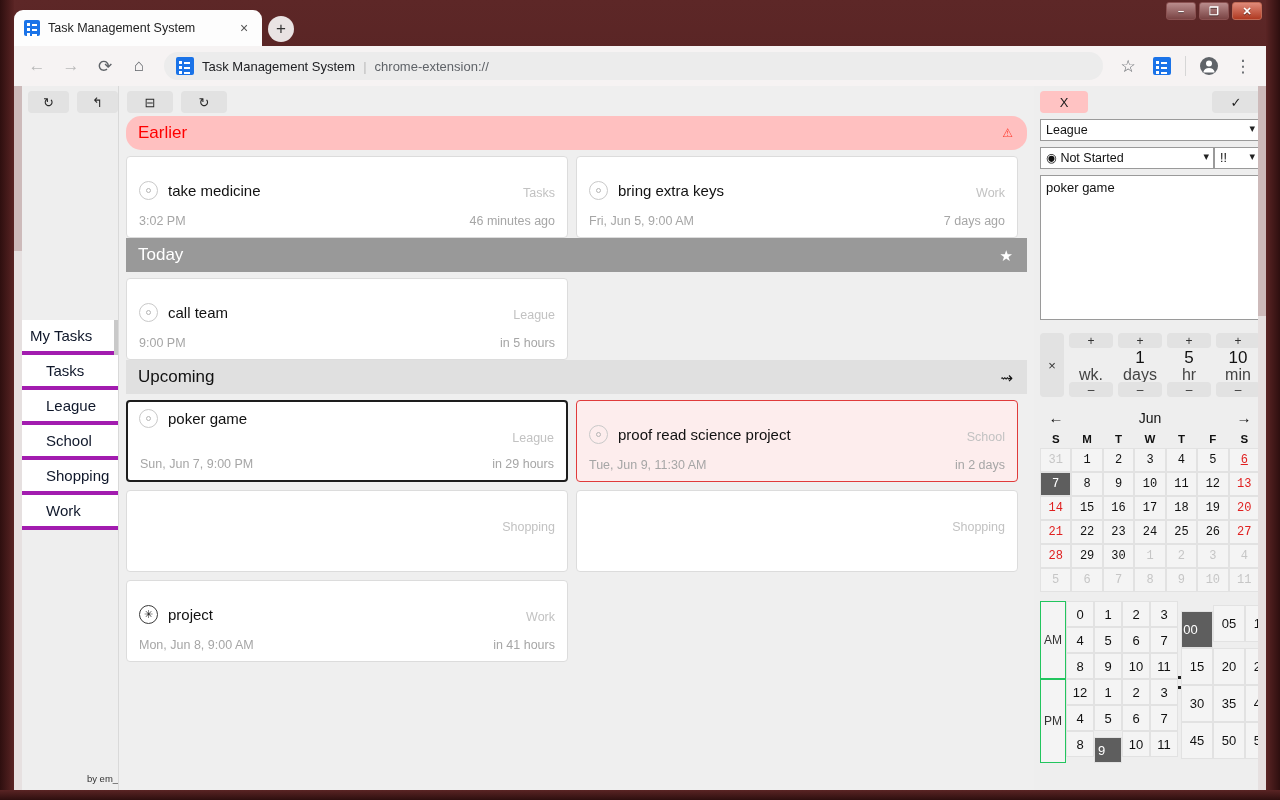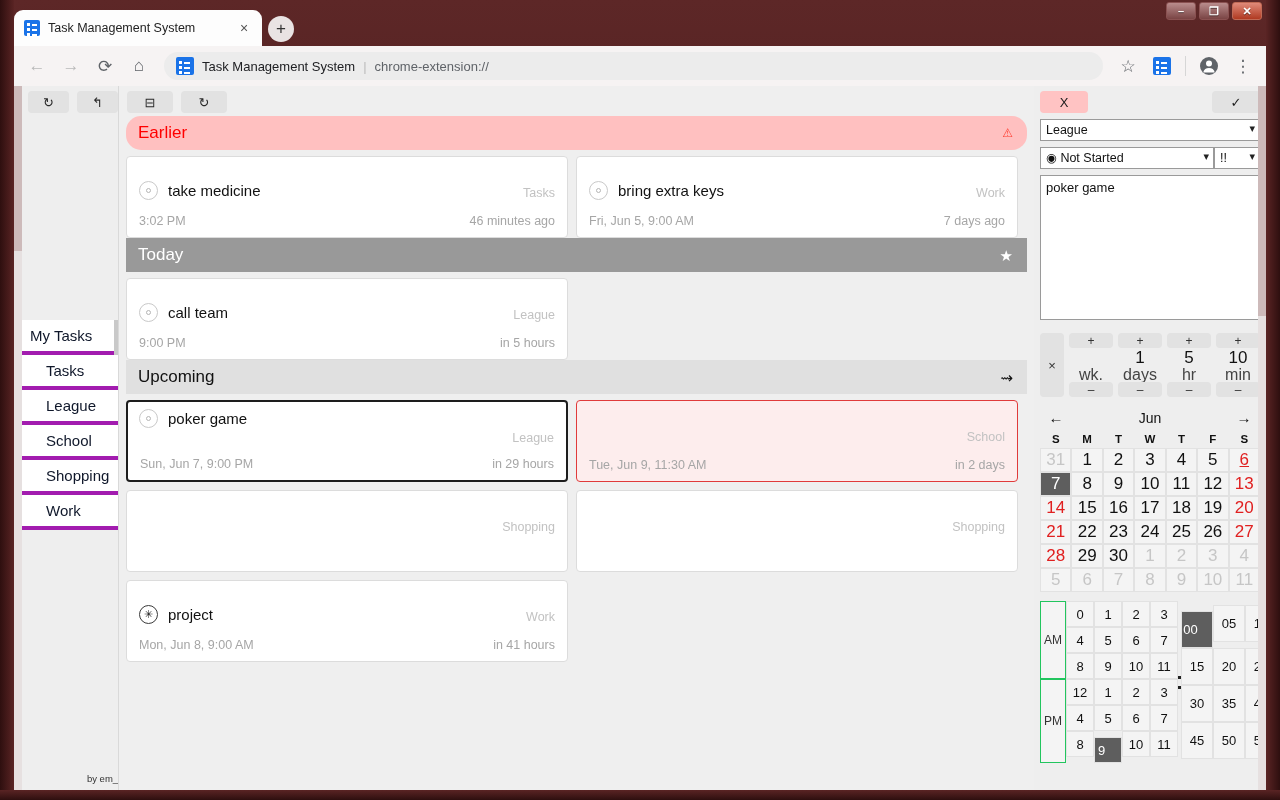--- a/index.html
+++ b/index.html
@@ -410,6 +410,12 @@
               <div class="card-br">in 29 hours</div>
             </div>
             <div class="card overdue">
+              <div class="card-top">
+                <span class="status-dot ">
+                  <span class="inner"></span>
+                </span>
+                <span class="card-title">proof read science project</span>
+              </div>
               <div class="card-cat">School</div>
               <div class="card-bl">Tue, Jun 9, 11:30 AM</div>
               <div class="card-br">in 2 days</div>

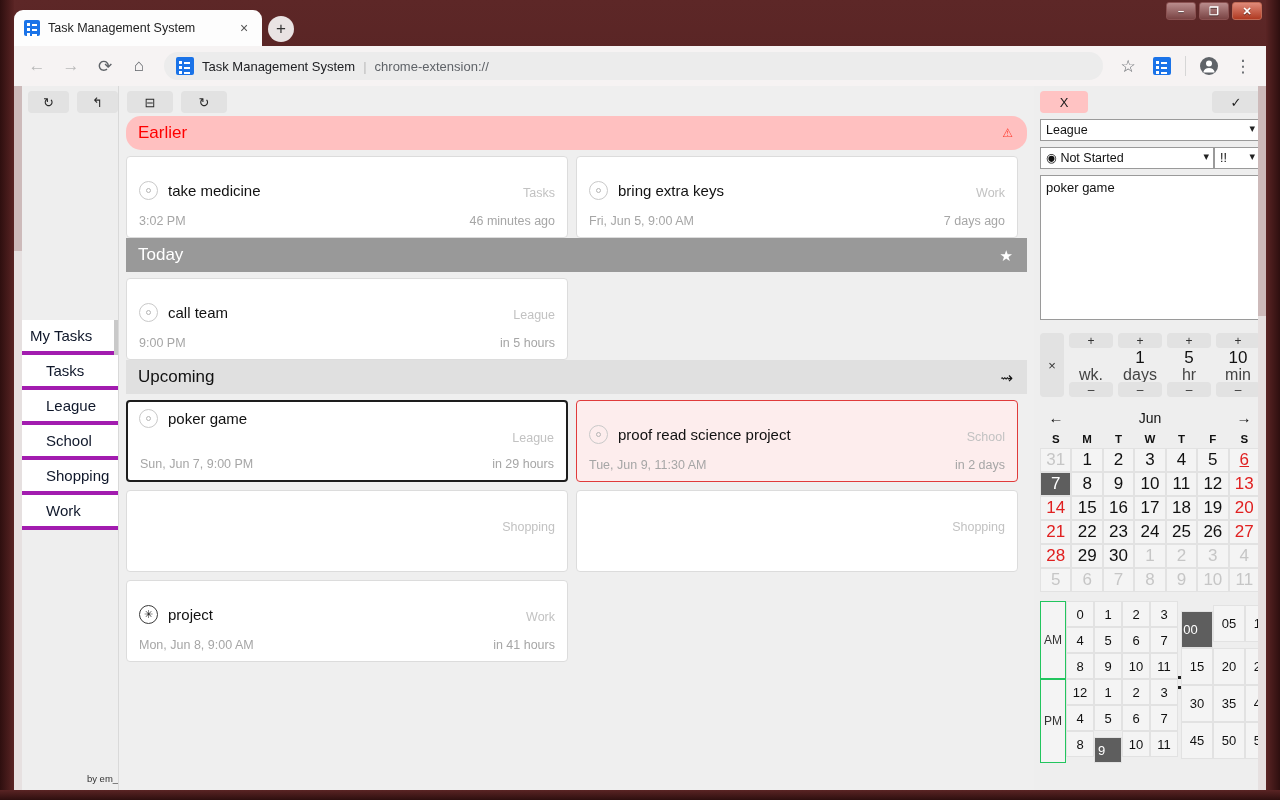--- a/index.html
+++ b/index.html
@@ -224,8 +224,9 @@
   .cal-dow { text-align:center; font-size:11.5px; font-weight:bold; color:#111; padding:3px 0; }
   .cal-day {
     height:24px; display:flex; align-items:center; justify-content:center;
-    font-size:17px; color:#111; border:1px solid #e2e2e2; cursor:pointer;
+    font-size:12px; color:#111; border:1px solid #e2e2e2; cursor:pointer;
     background:#f4f4f4;
+    font-family:Liberation Mono, monospace;
   }
   .cal-day.weekend { color:#e02020; }
   .cal-day.muted { color:#c6c6c6; }

